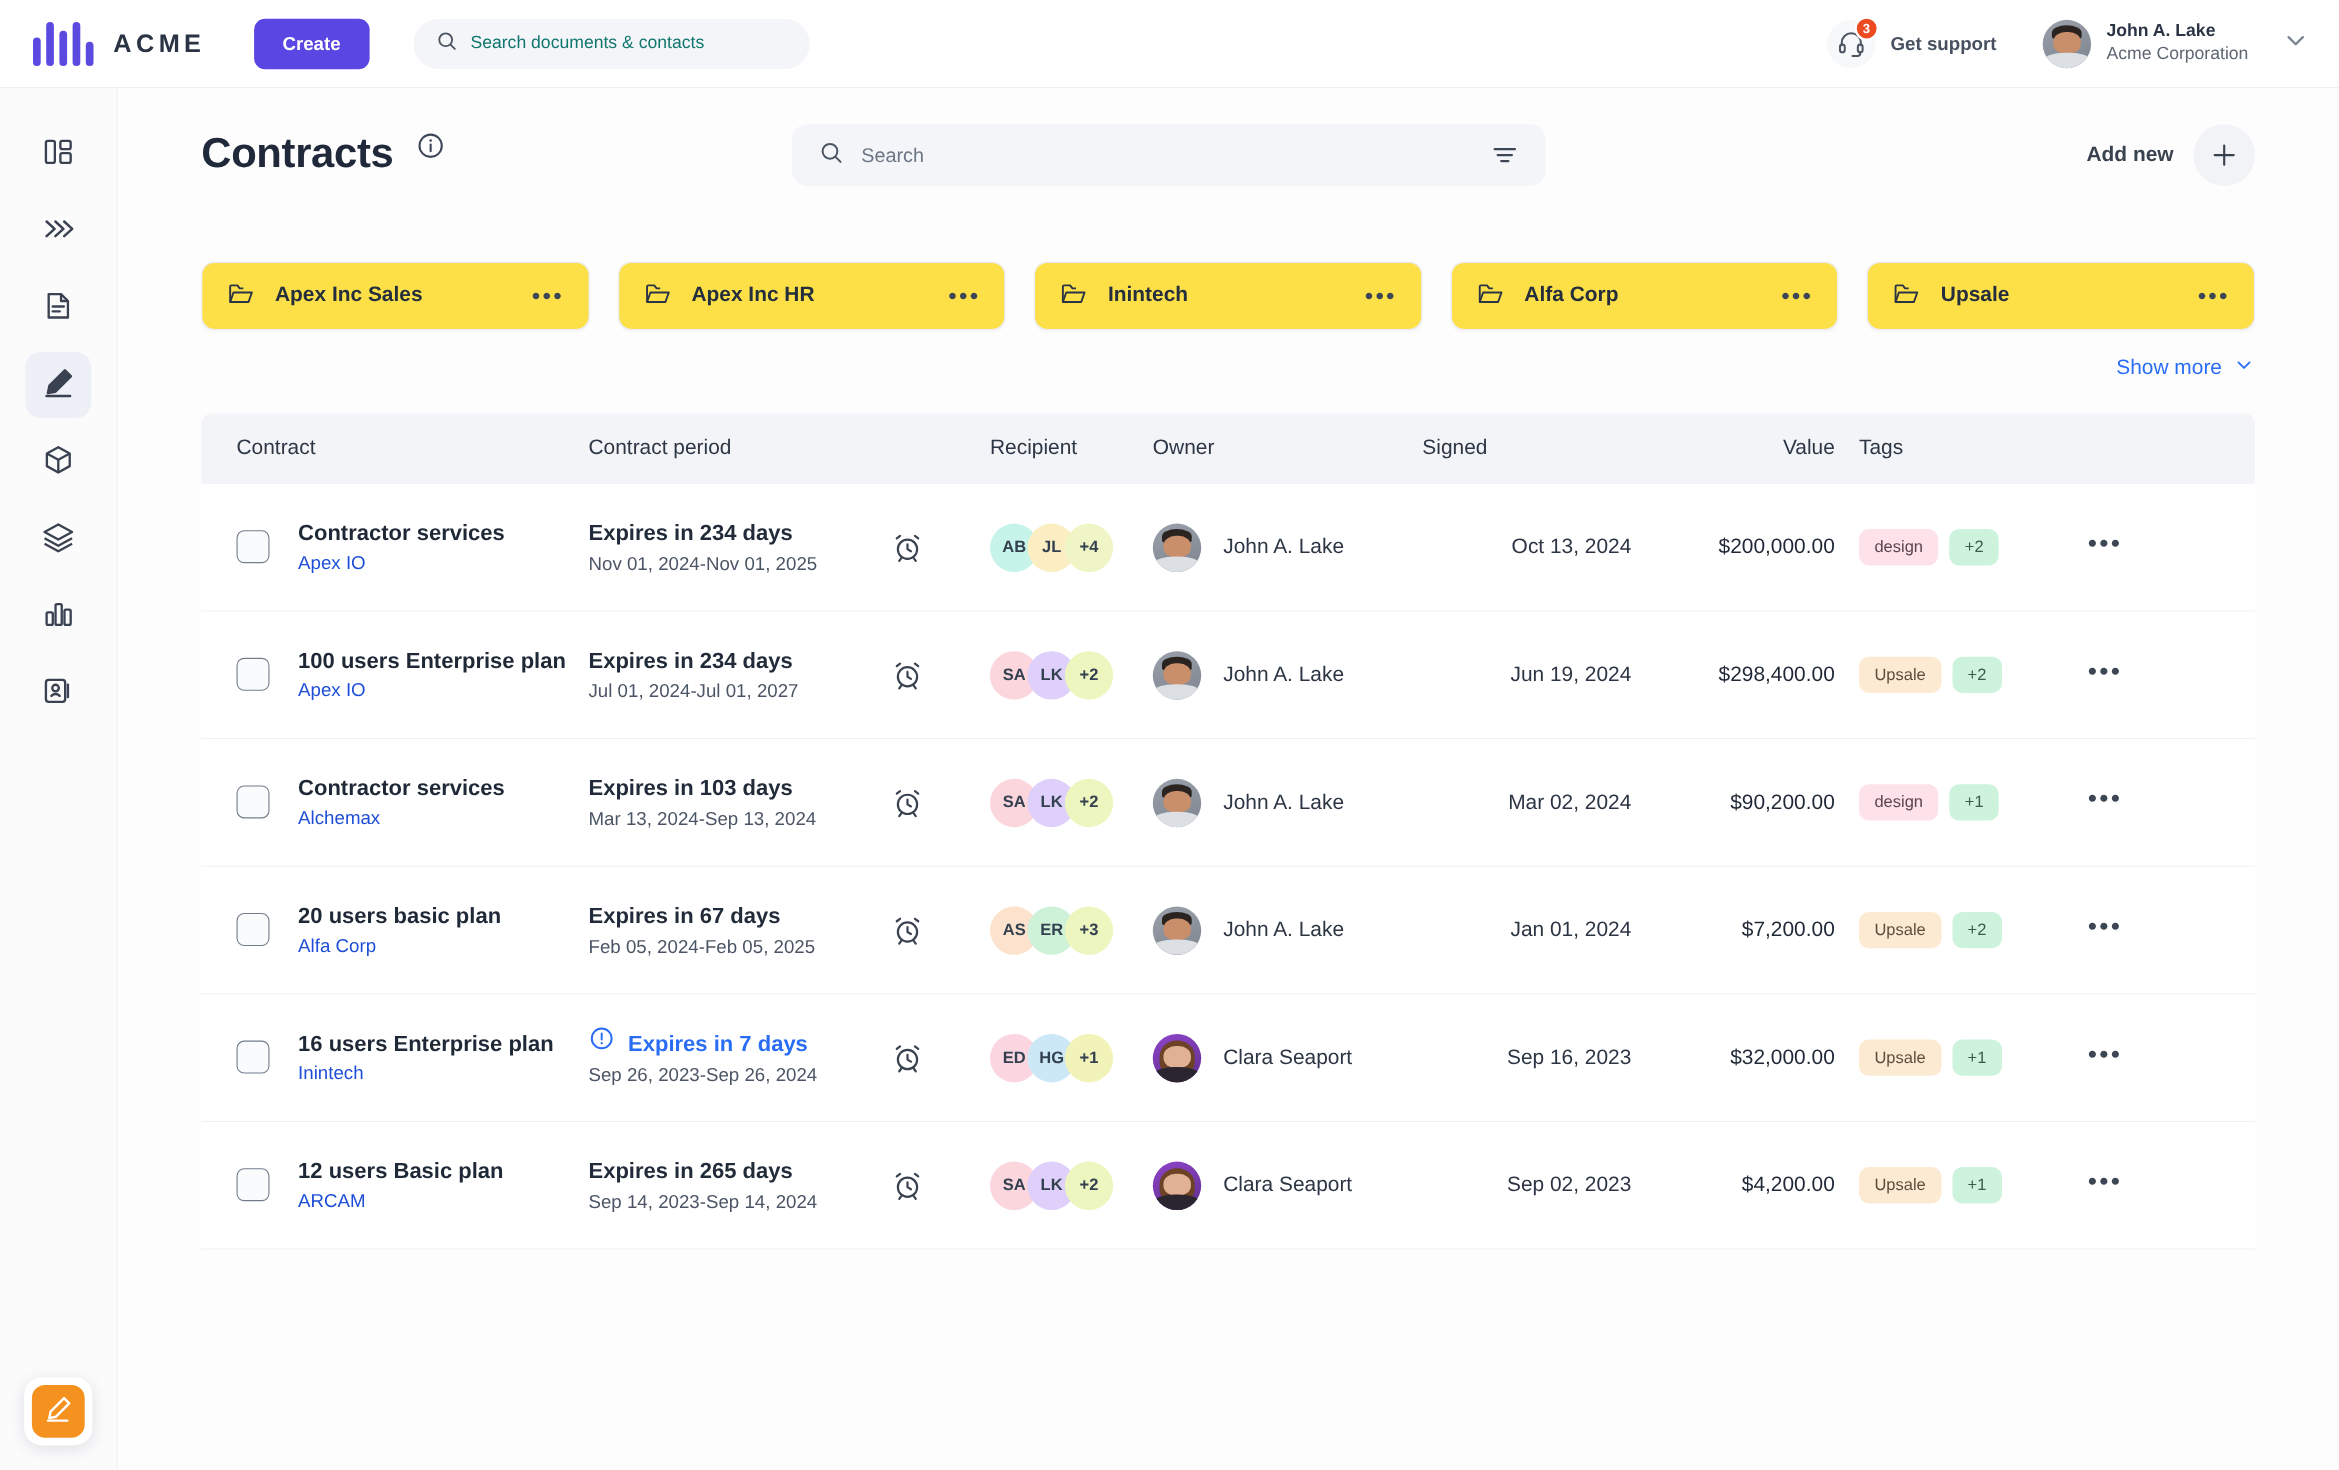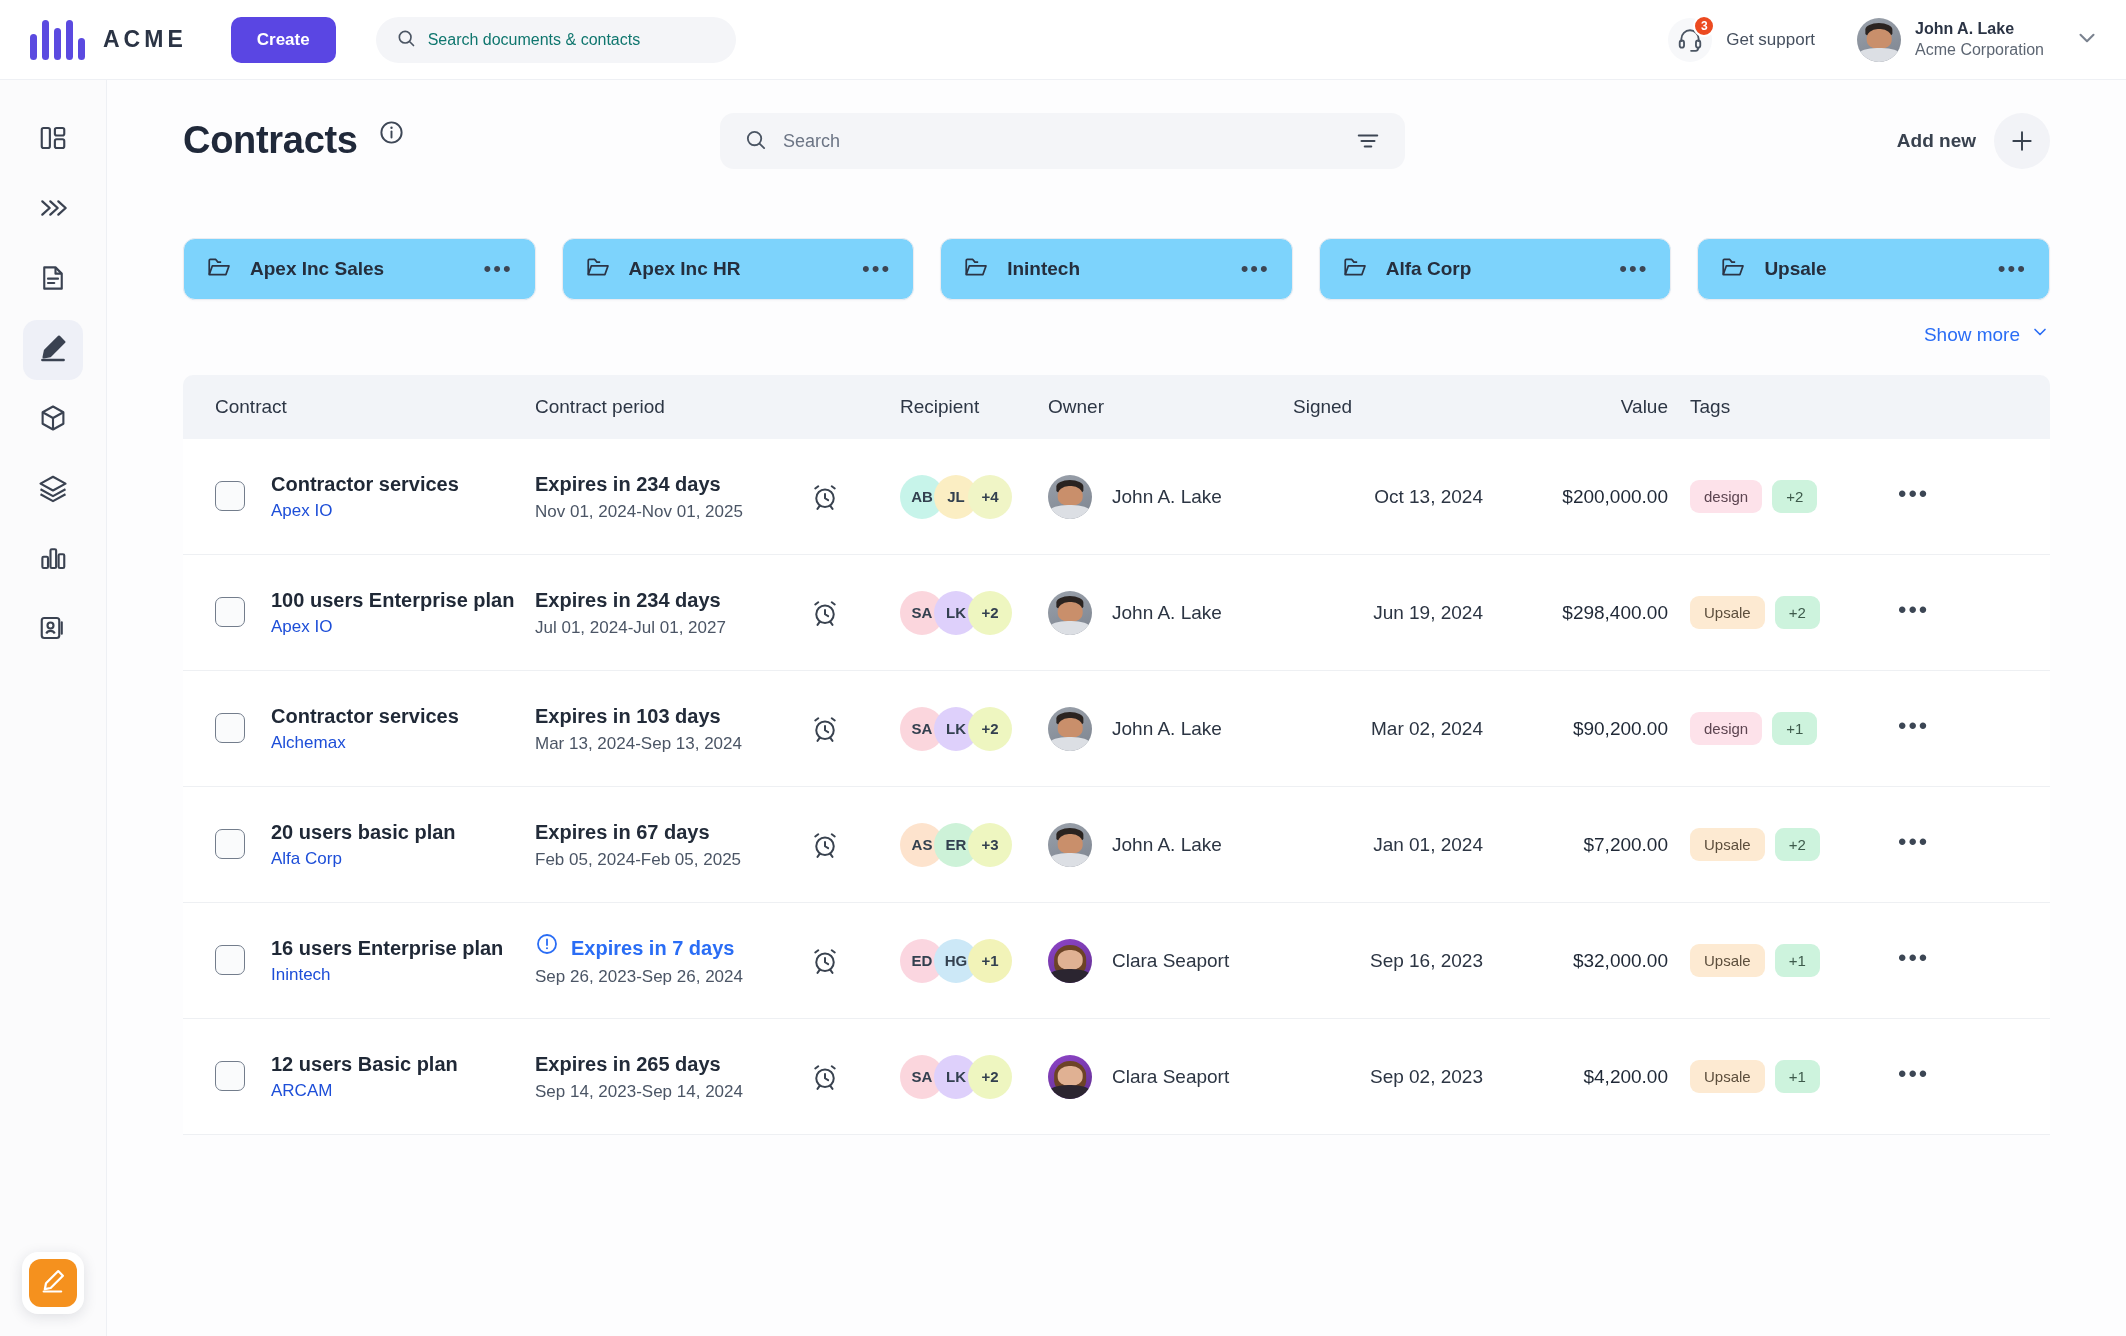--- a/index.html
+++ b/index.html
@@ -65,7 +65,7 @@
     display: flex; align-items: center; justify-content: center;
     border: 2px solid #fff;
   }
-  .support-label { font-size: 17px; color: #46505f; font-weight: 400; }
+  .support-label { font-size: 17px; color: #46505f; font-weight: 700; }
   .user-chip { display: flex; align-items: center; gap: 14px; margin-left: 30px; cursor: pointer; }
   .avatar-photo {
     width: 44px; height: 44px; border-radius: 50%;

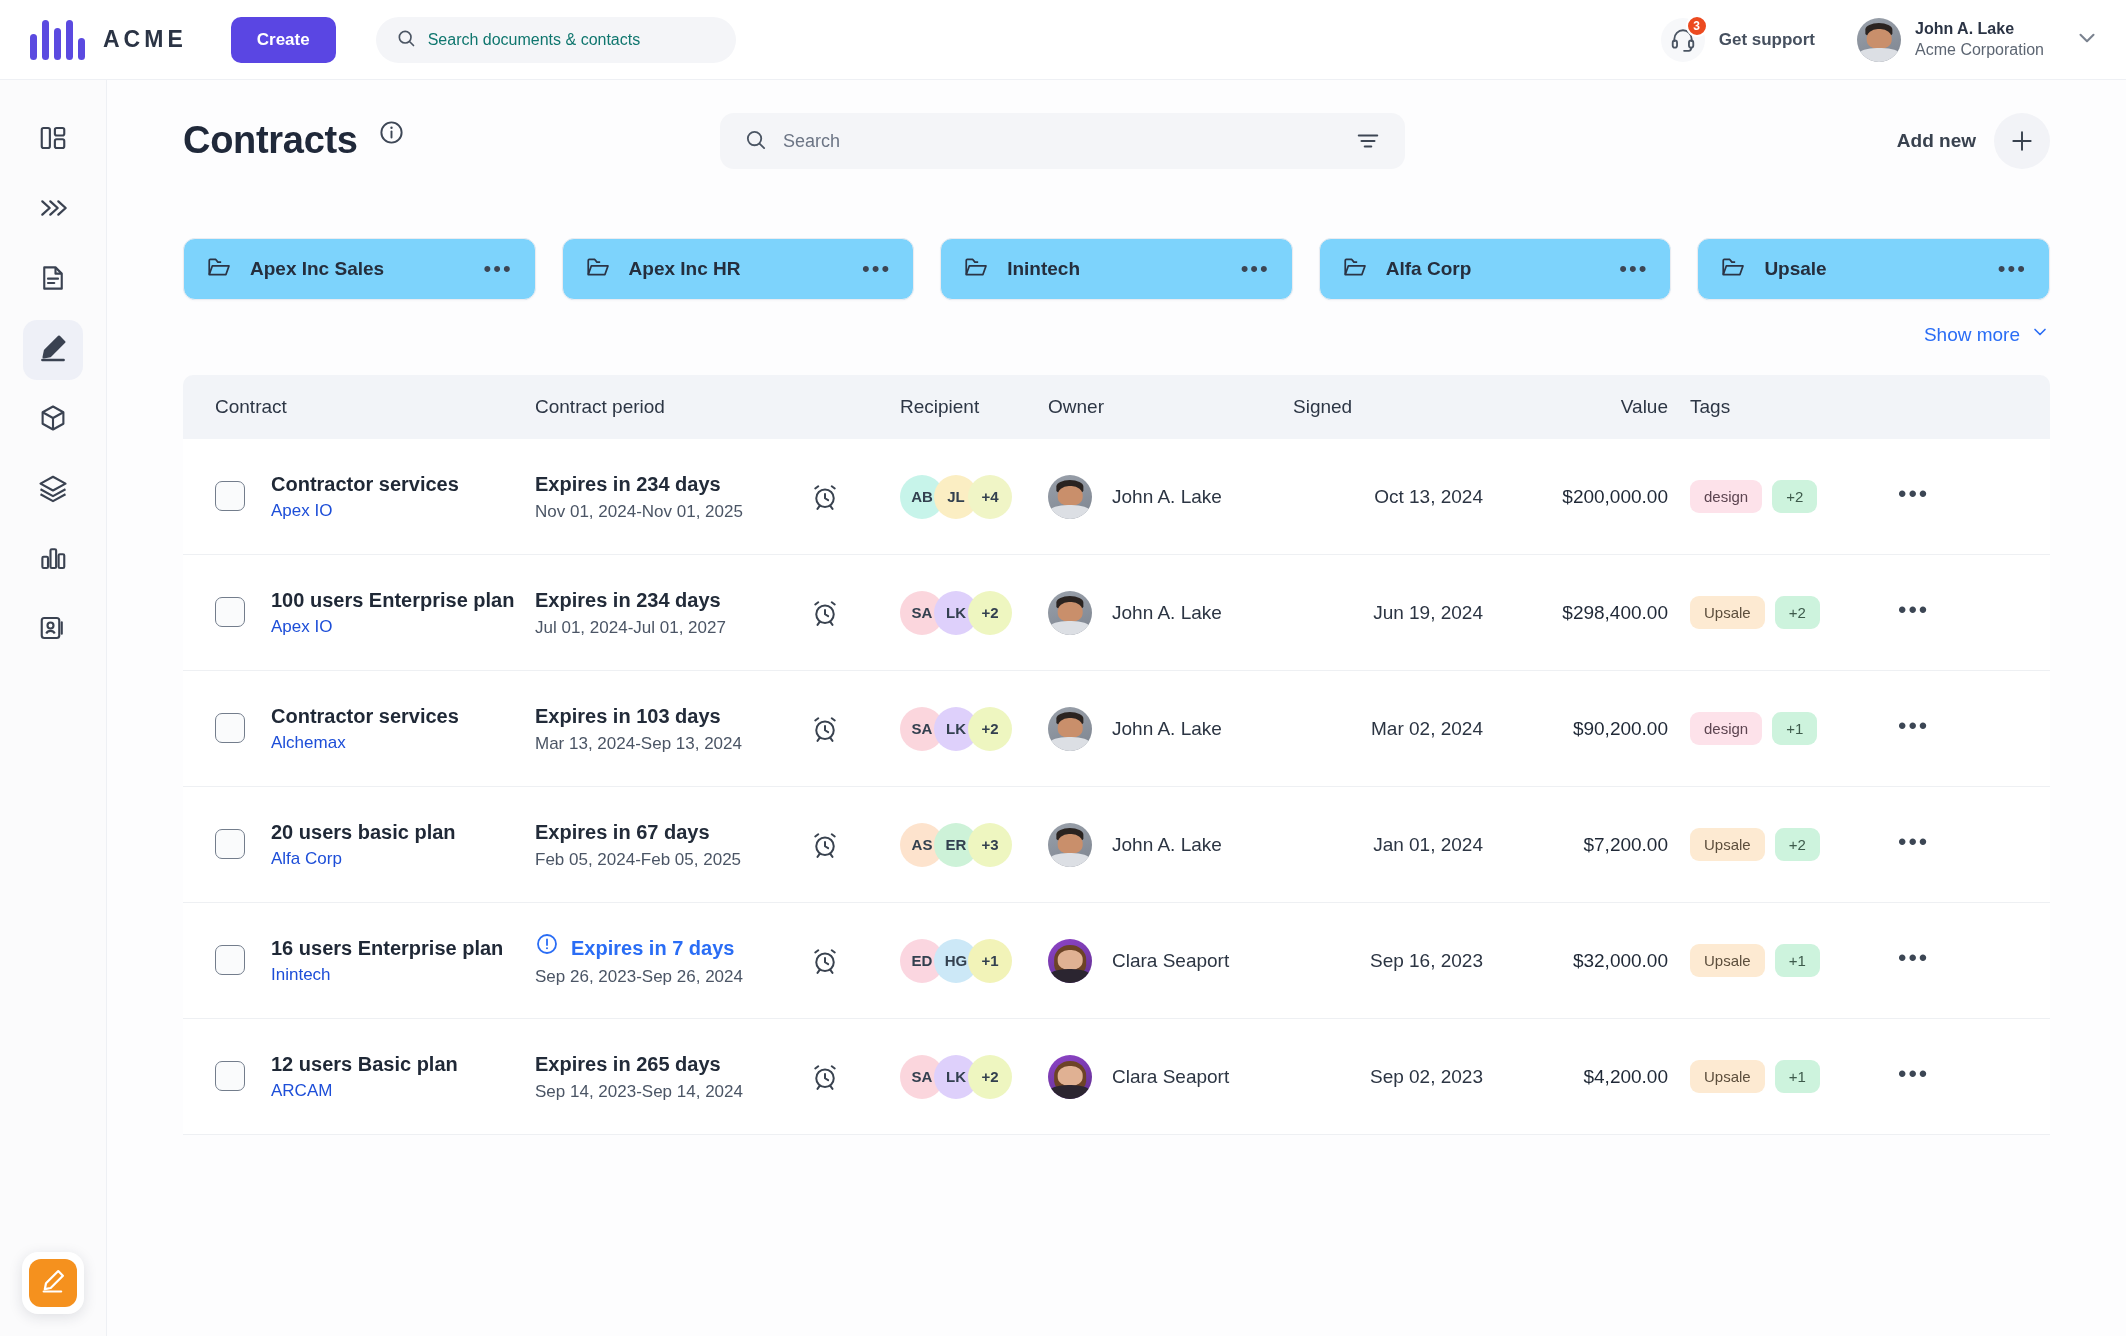--- a/index.html
+++ b/index.html
@@ -171,7 +171,7 @@
   }
   .folder-chip {
     flex: 1 1 0; height: 62px;
-    background: #7dd3fc; border: 1px solid #eaecf1; border-radius: 12px;
+    background: #fde047; border: 1px solid #eaecf1; border-radius: 12px;
     display: flex; align-items: center; padding: 0 22px; gap: 18px;
     cursor: pointer;
     box-shadow: 0 1px 2px rgba(30,40,60,.03);

